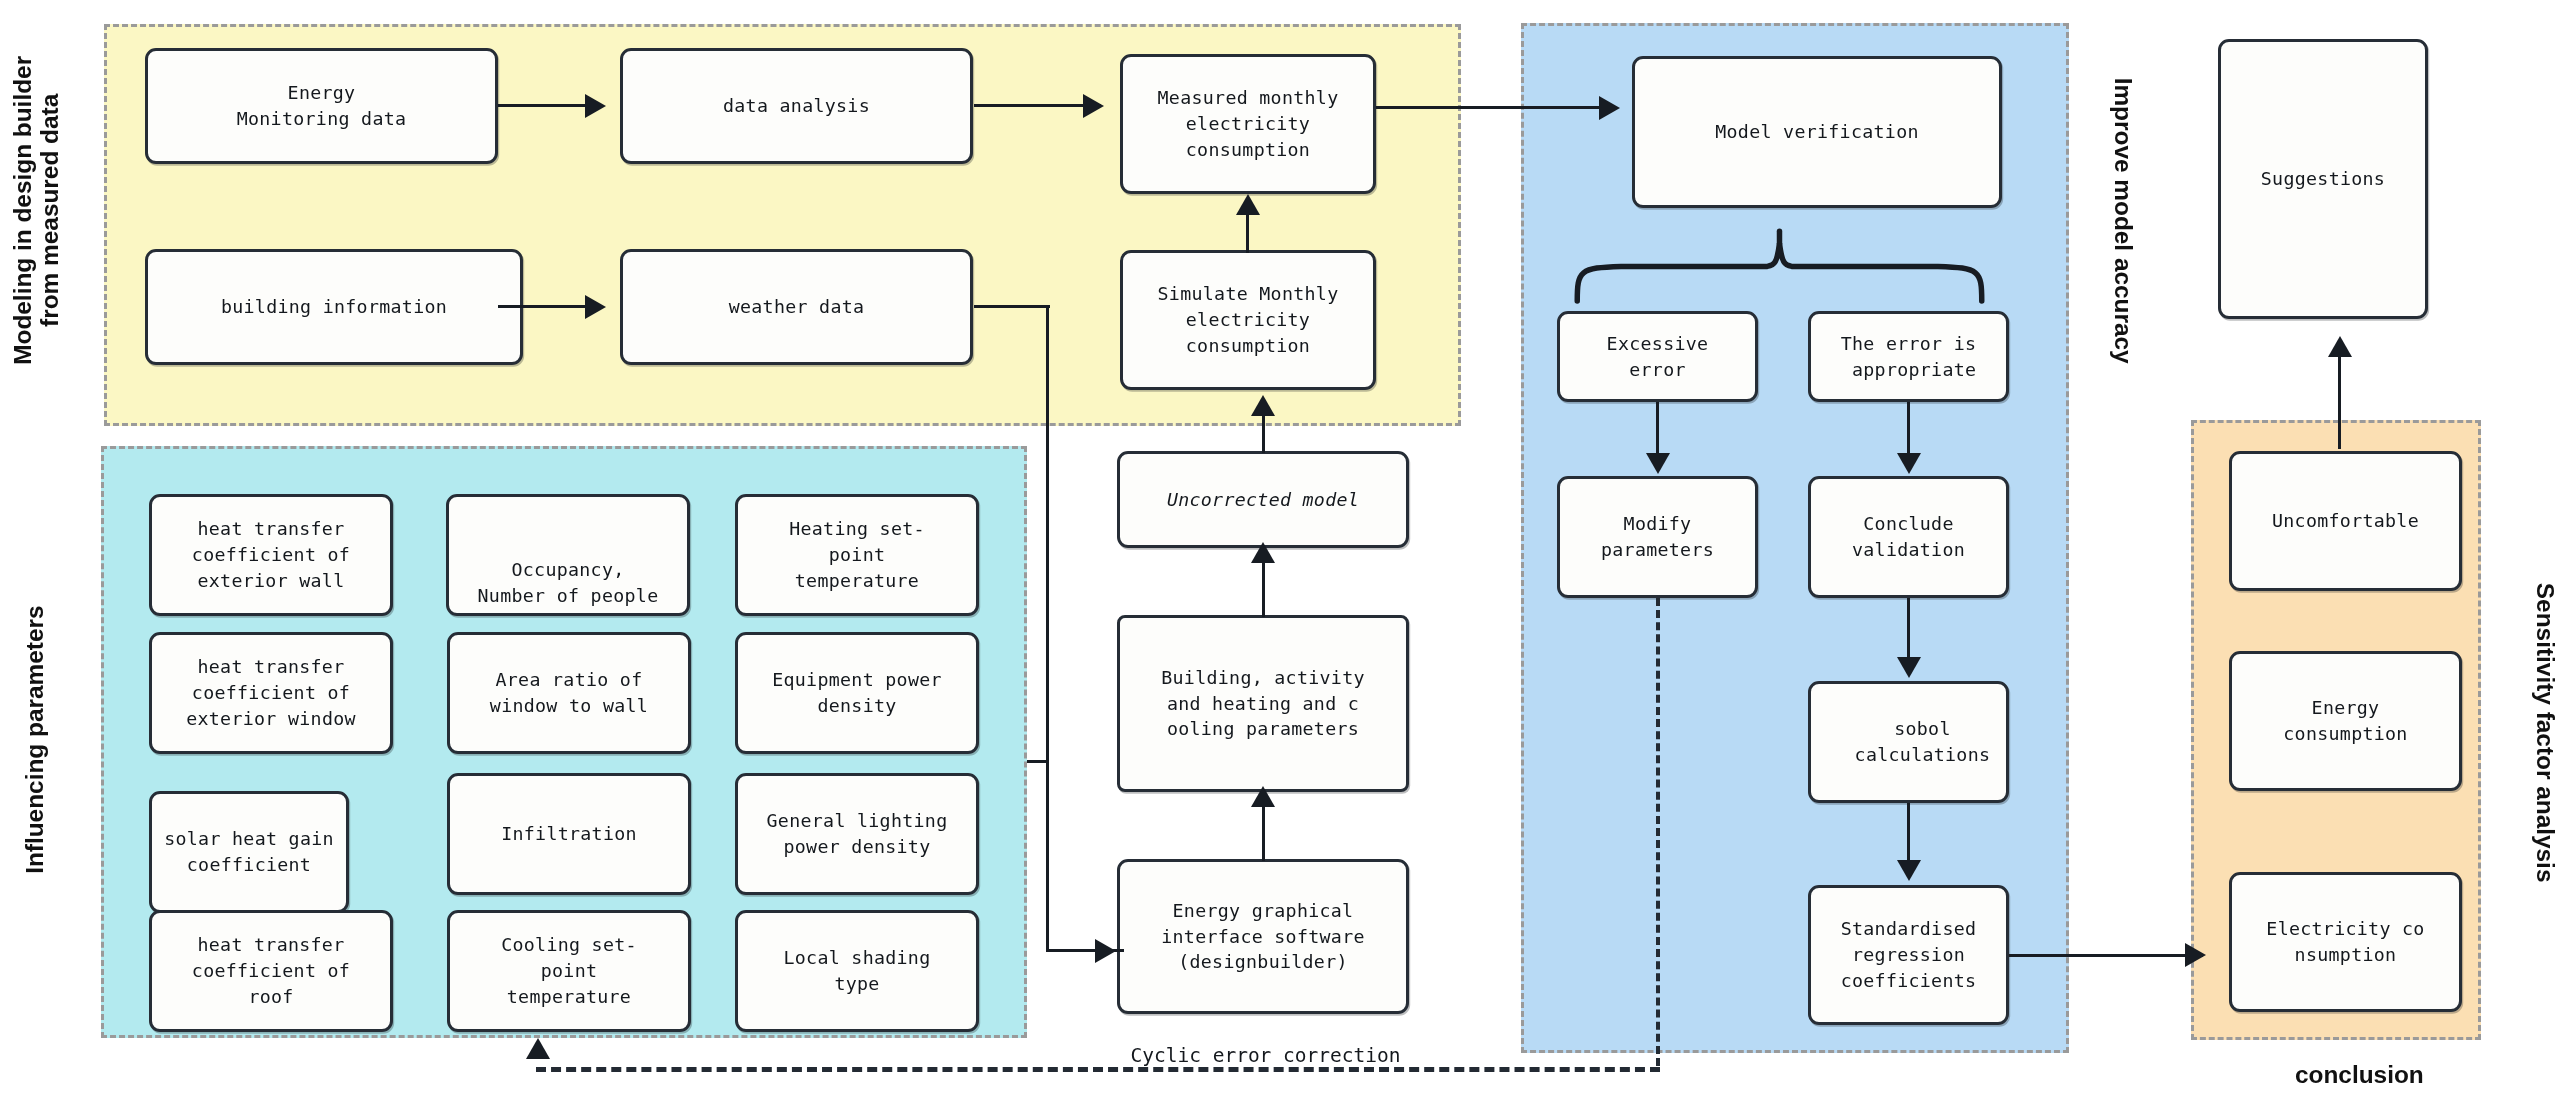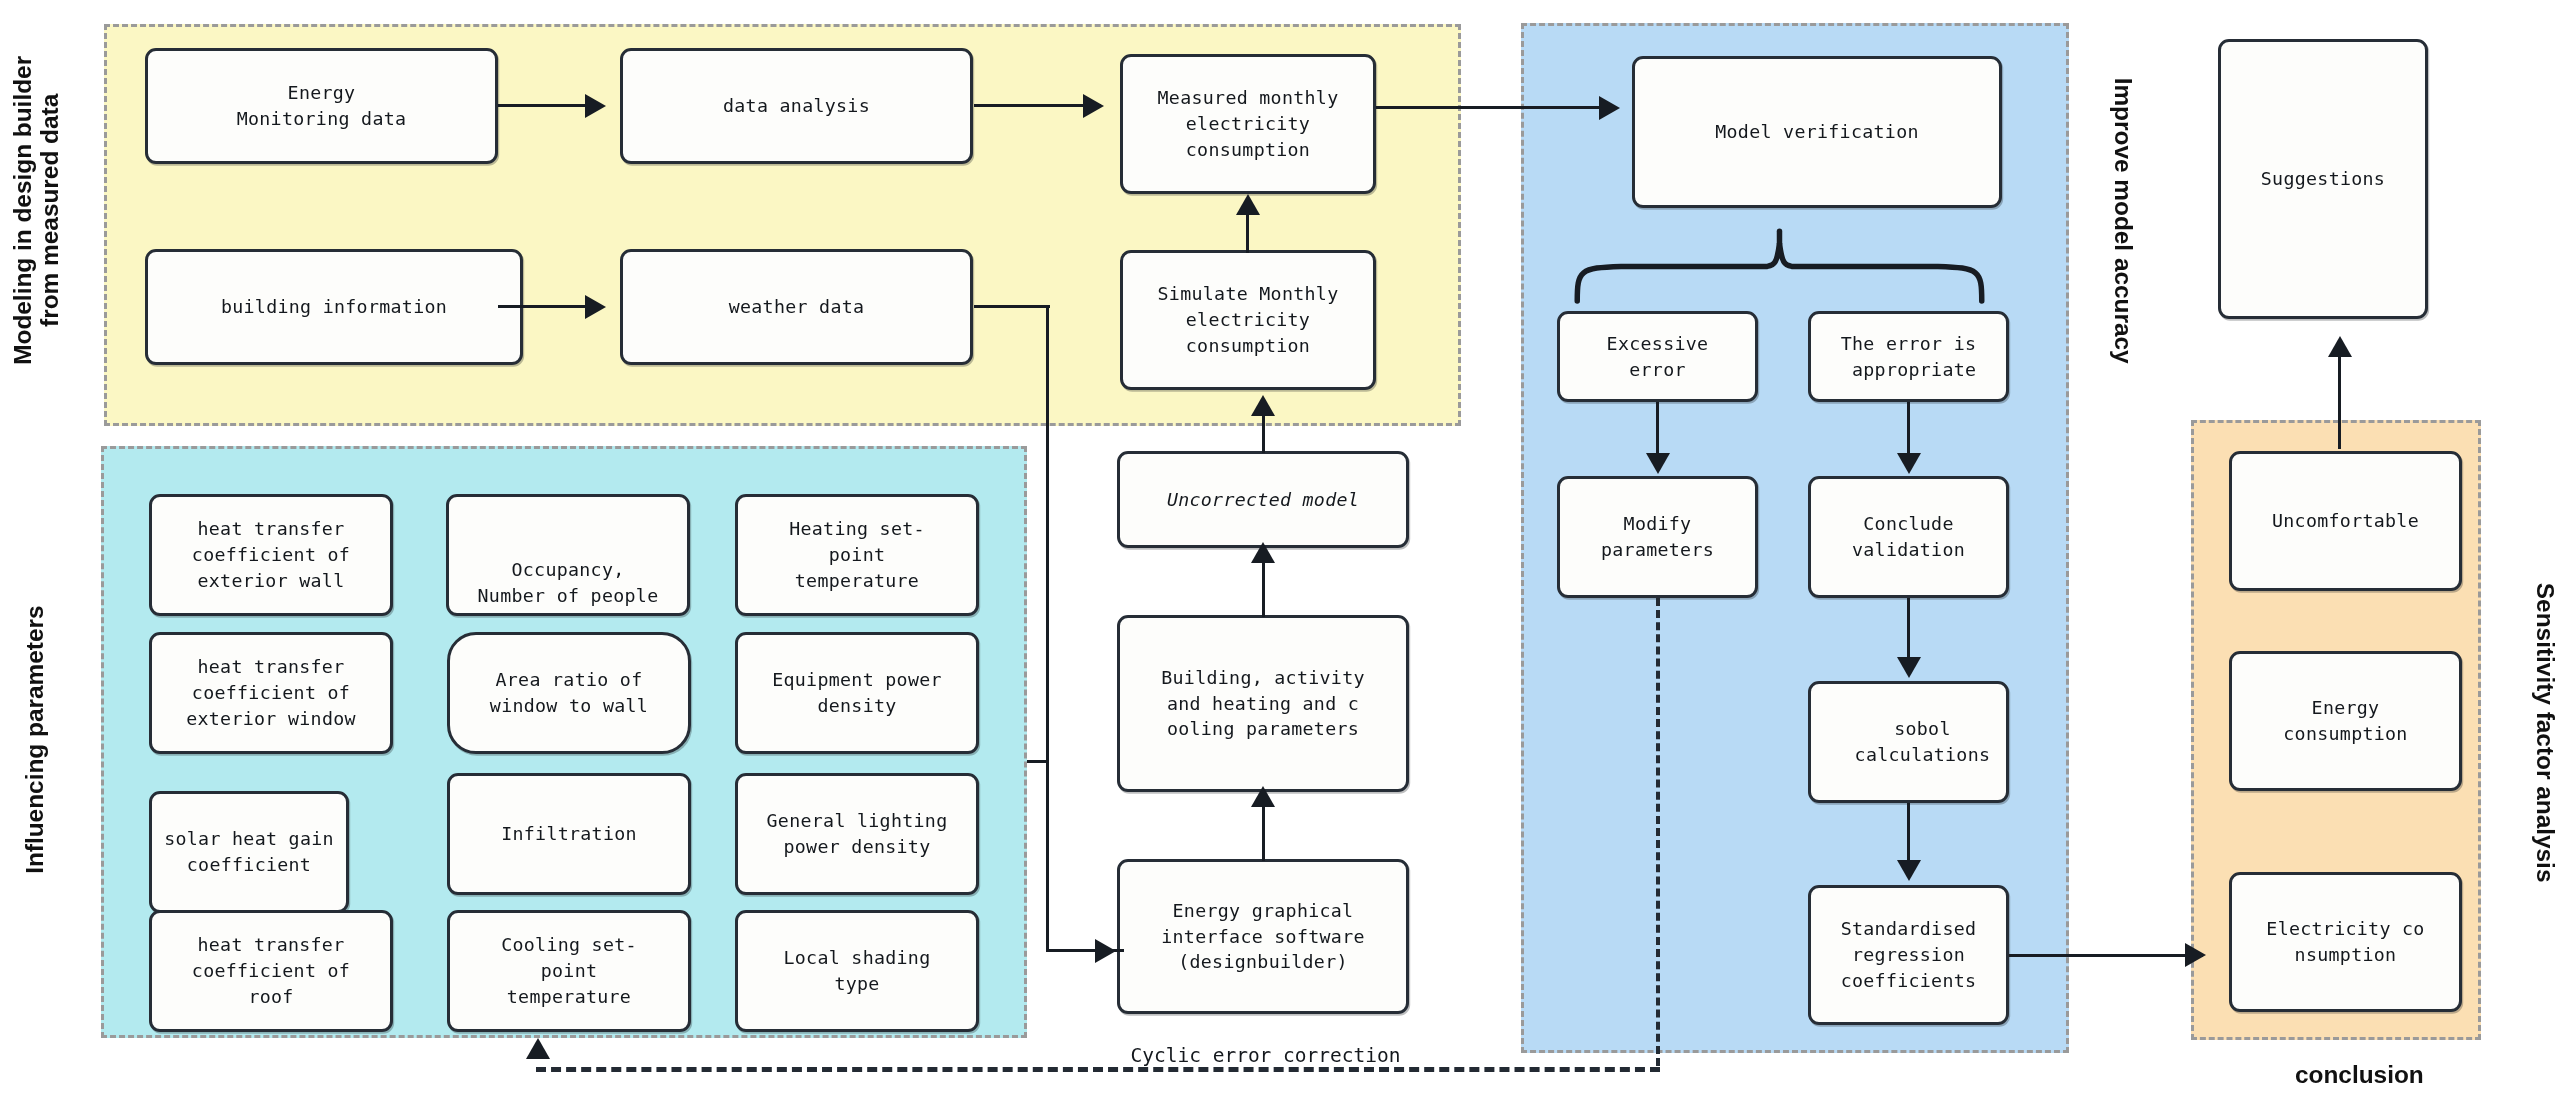--- a/index.html
+++ b/index.html
@@ -146,7 +146,7 @@
     <span>Occupancy,
 Number of people</span>
     </div>
-  <div class="node" style="left:447px;top:632px;width:244px;height:122px;border-radius:29px;">
+  <div class="node" style="left:447px;top:632px;width:244px;height:122px;">
     <span>Area ratio of
 window to wall</span>
     </div>

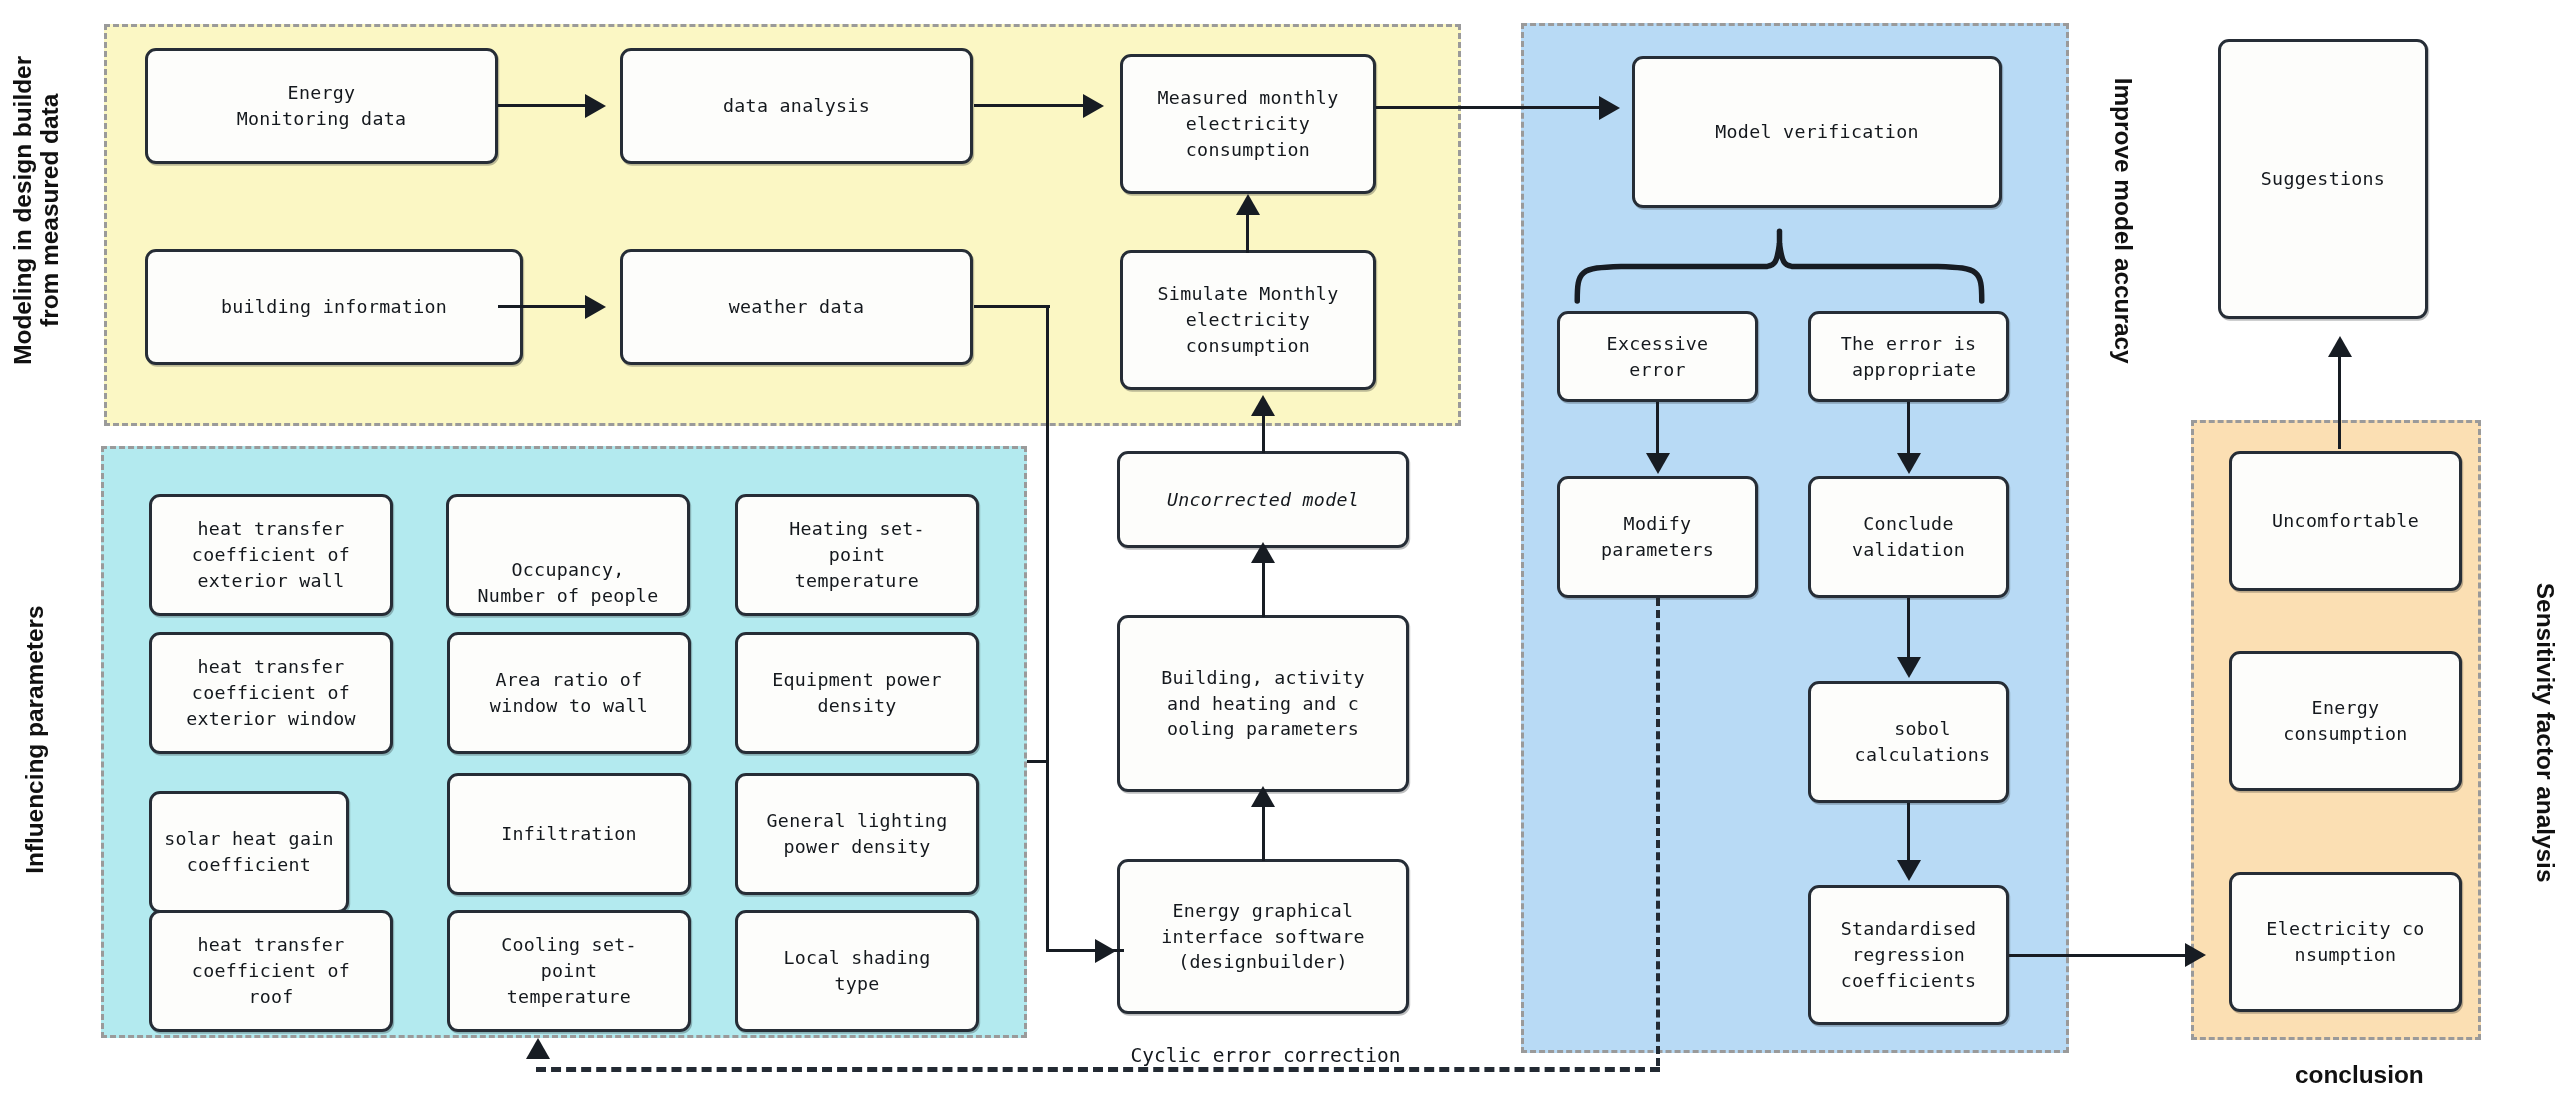--- a/index.html
+++ b/index.html
@@ -110,7 +110,7 @@
     <span>Uncorrected model</span>
   </div>
 
-  <div class="node" style="left:1117px;top:615px;width:292px;height:177px;">
+  <div class="node" style="left:1117px;top:615px;width:292px;height:177px;border-radius:8px;">
     <span>Building, activity
 and heating and c
 ooling parameters</span>

